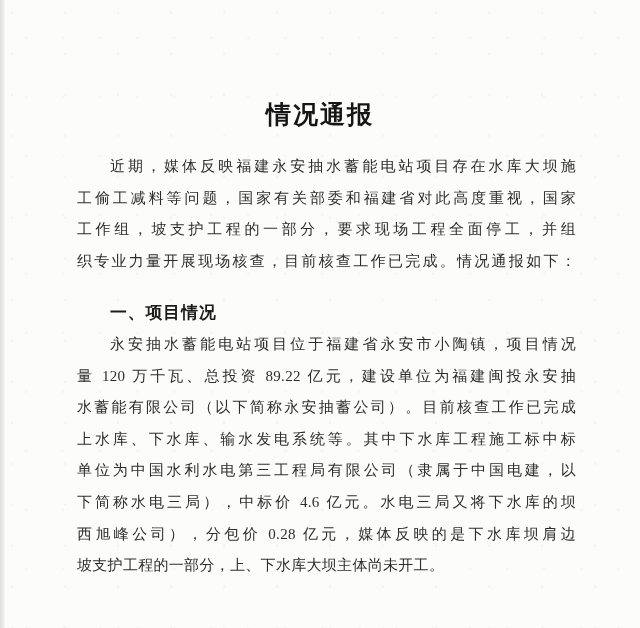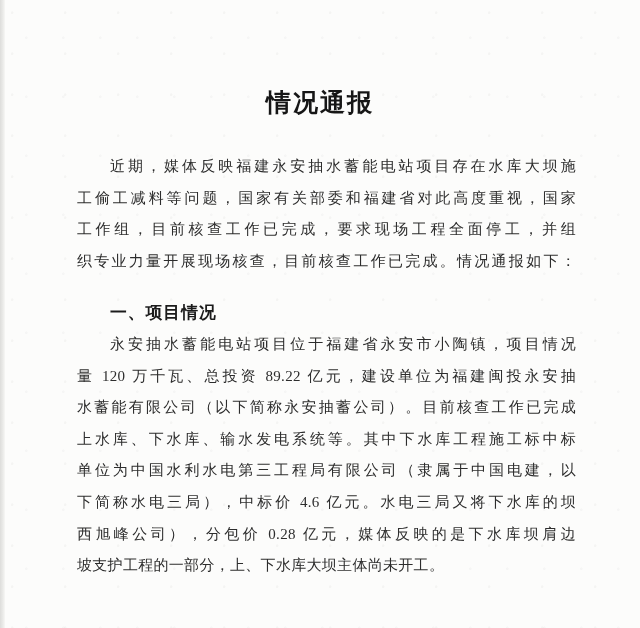--- a/index.html
+++ b/index.html
@@ -32,7 +32,7 @@
     background: linear-gradient(90deg, #dddddb 0%, #ebebe9 60%, #f7f7f5 100%);
   }
   .doc-title {
-    margin: 4px;
+    margin: 16px;
     padding-top: 83px;
     text-align: center;
     font-size: 25px;

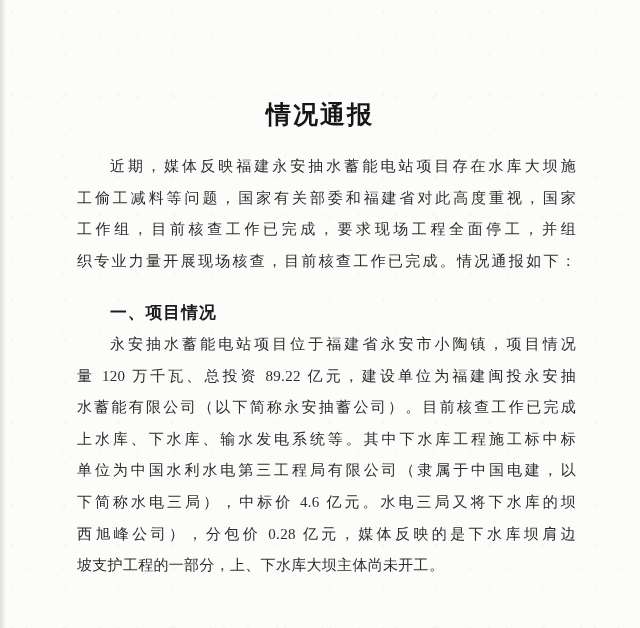--- a/index.html
+++ b/index.html
@@ -82,7 +82,7 @@
   <div class="doc-body">
       <div class="line indent justify">近期，媒体反映福建永安抽水蓄能电站项目存在水库大坝施</div>
       <div class="line justify">工偷工减料等问题，国家有关部委和福建省对此高度重视，国家</div>
-      <div class="line justify">工作组，目前核查工作已完成，要求现场工程全面停工，并组</div>
+      <div class="line justify">工作组，坡支护工程的一部分，要求现场工程全面停工，并组</div>
       <div class="line justify">织专业力量开展现场核查，目前核查工作已完成。情况通报如下：</div>
       <div class="line indent heading">一、项目情况</div>
       <div class="line indent justify">永安抽水蓄能电站项目位于福建省永安市小陶镇，项目情况</div>

